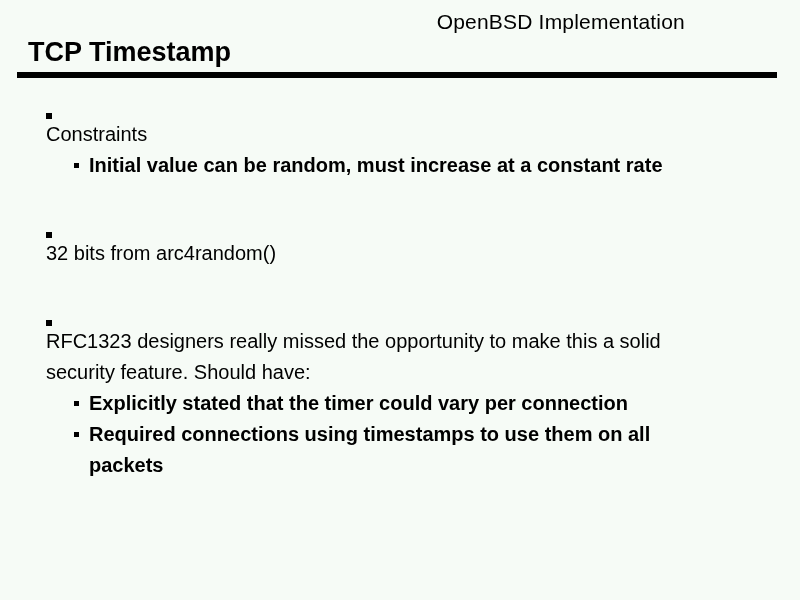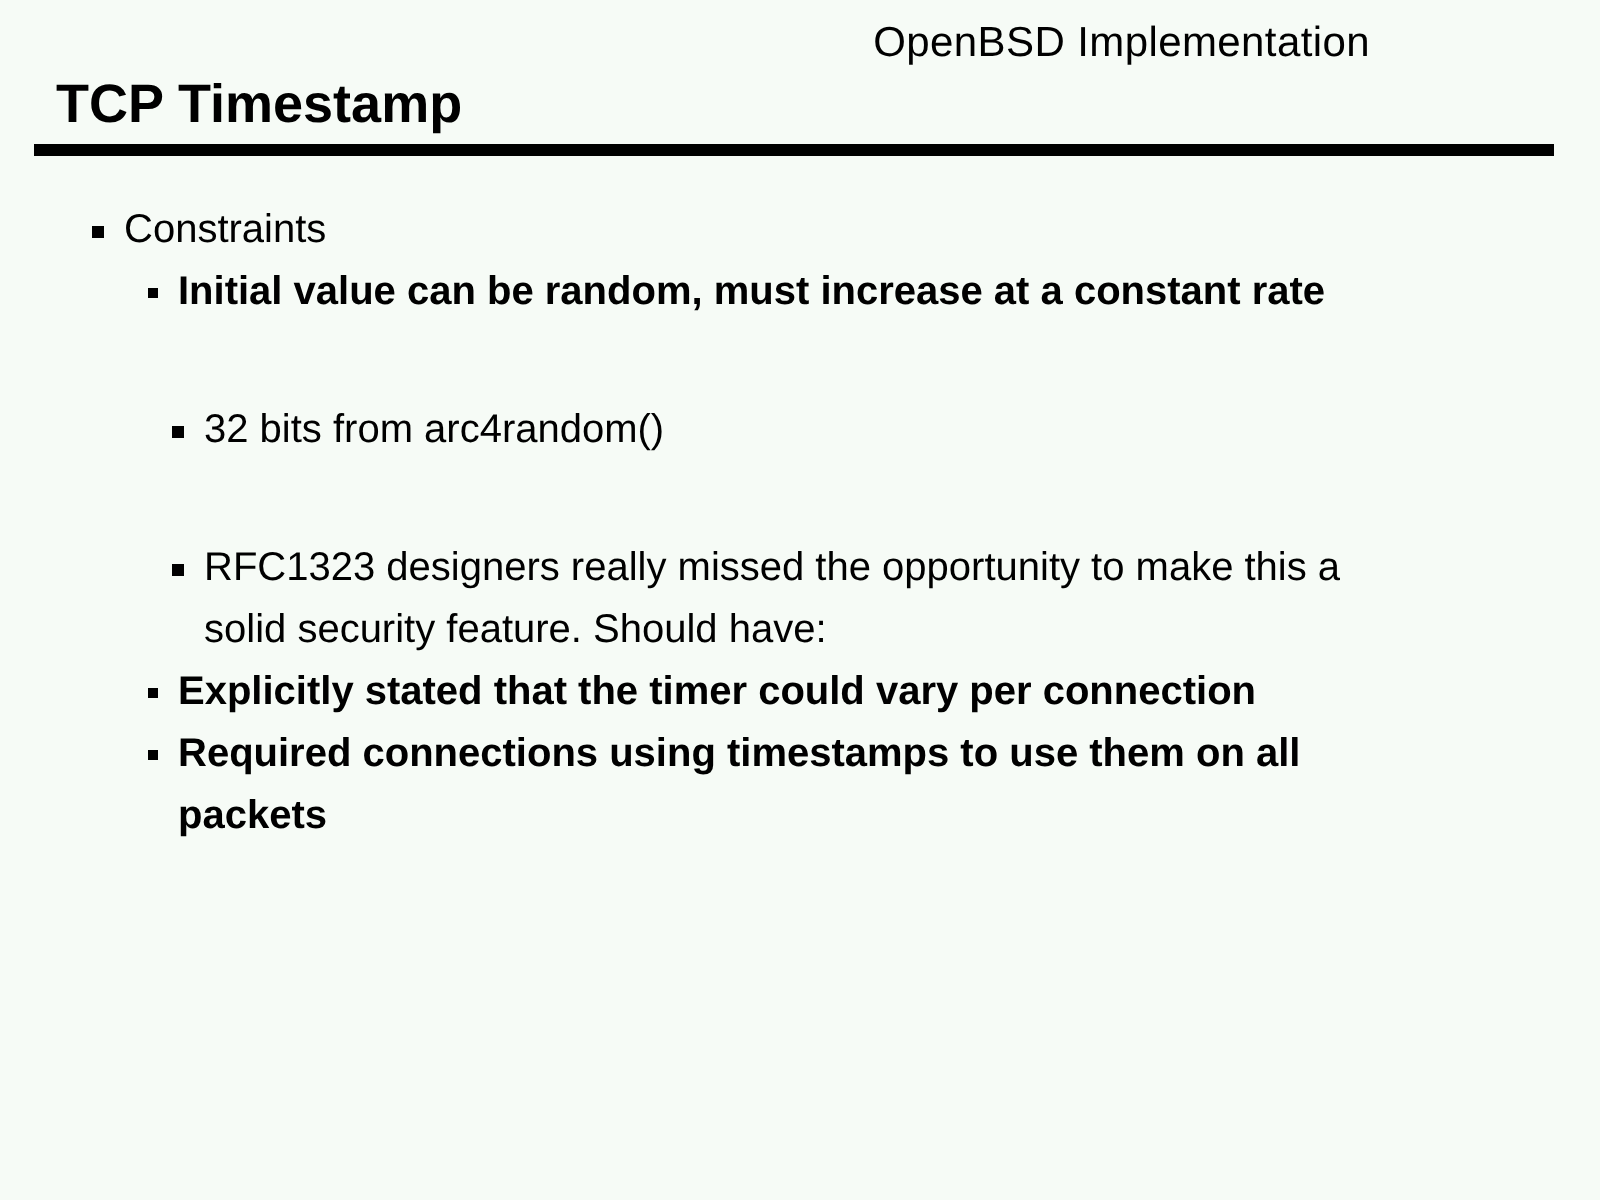--- a/index.html
+++ b/index.html
@@ -56,7 +56,7 @@
     display: flex;
     align-items: flex-start;
   }
-  .li.l1 { padding-left: 46px; }
+  .li.l1 { padding-left: 46px; flex-direction: column; }
   .li.l2 { padding-left: 74px; font-weight: bold; }
   .mk {
     flex: 0 0 auto;

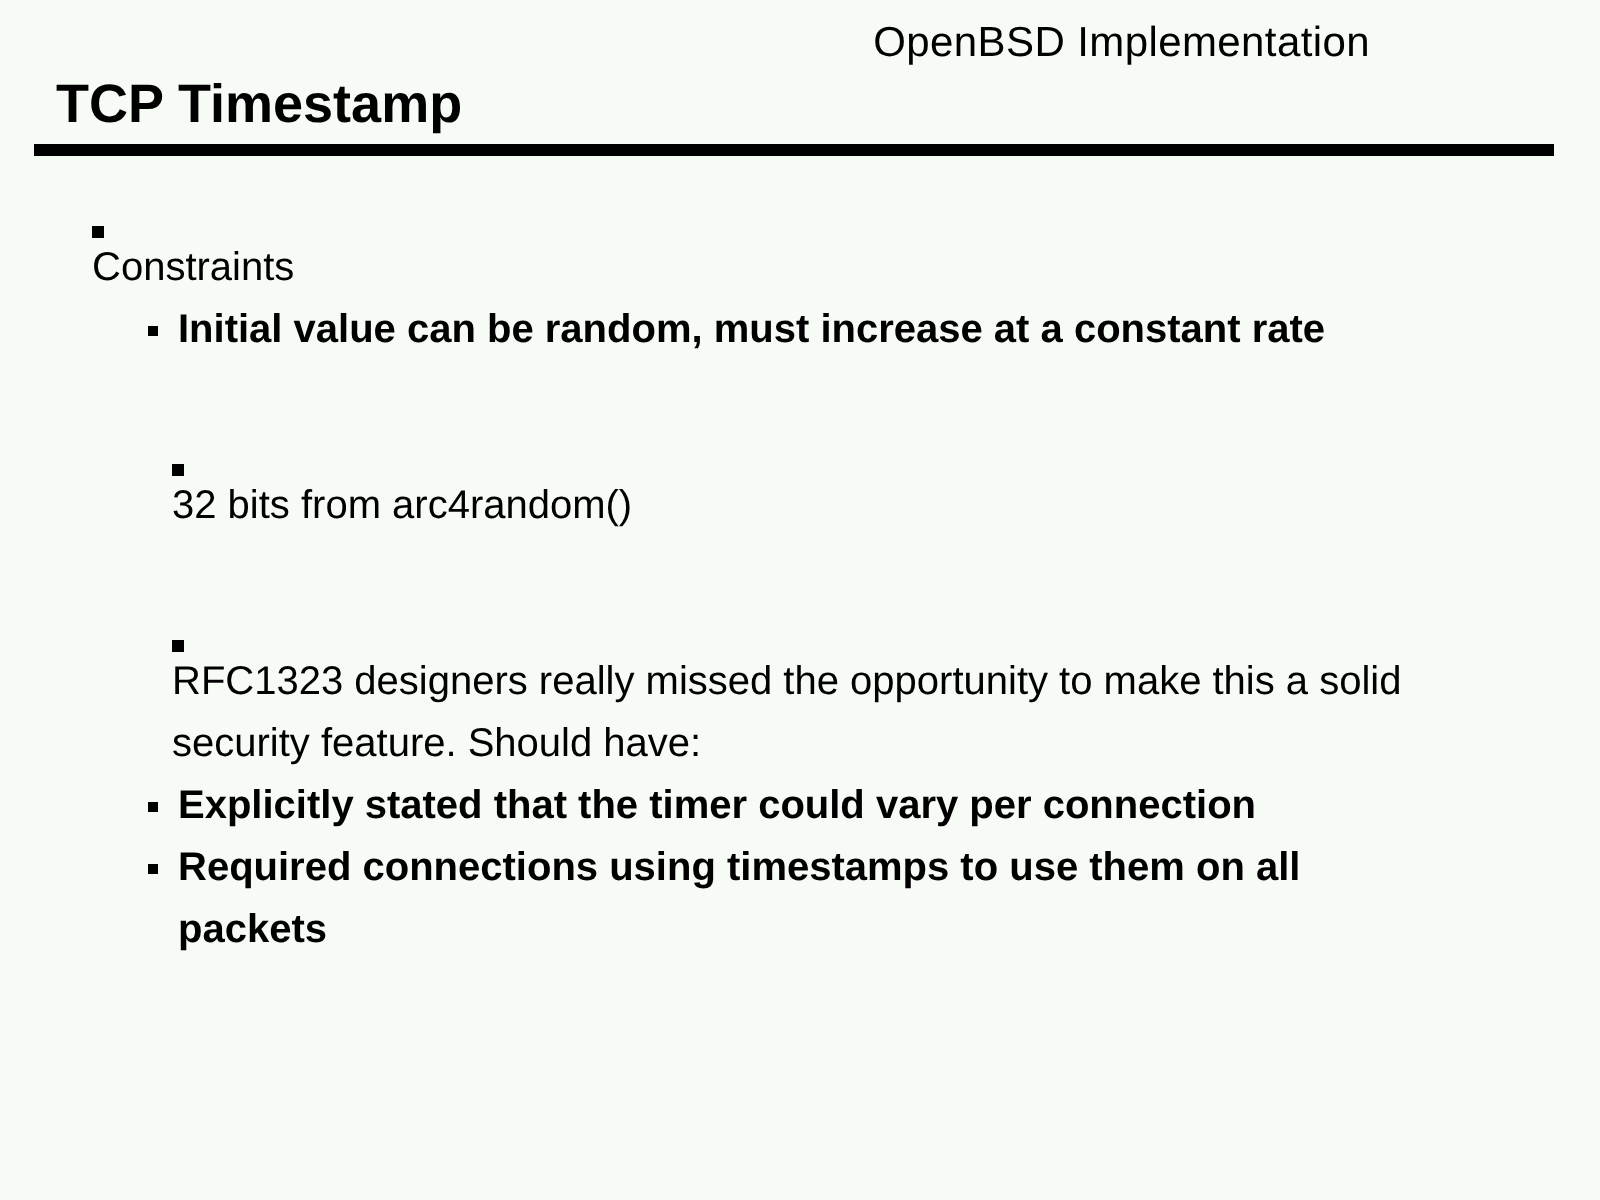--- a/index.html
+++ b/index.html
@@ -77,7 +77,7 @@
   .tx {
     max-width: 690px;
   }
-  .gap { margin-top: 38px; margin-left: 40px; }
+  .gap { margin-top: 38px; }
 </style>
 </head>
 <body>

